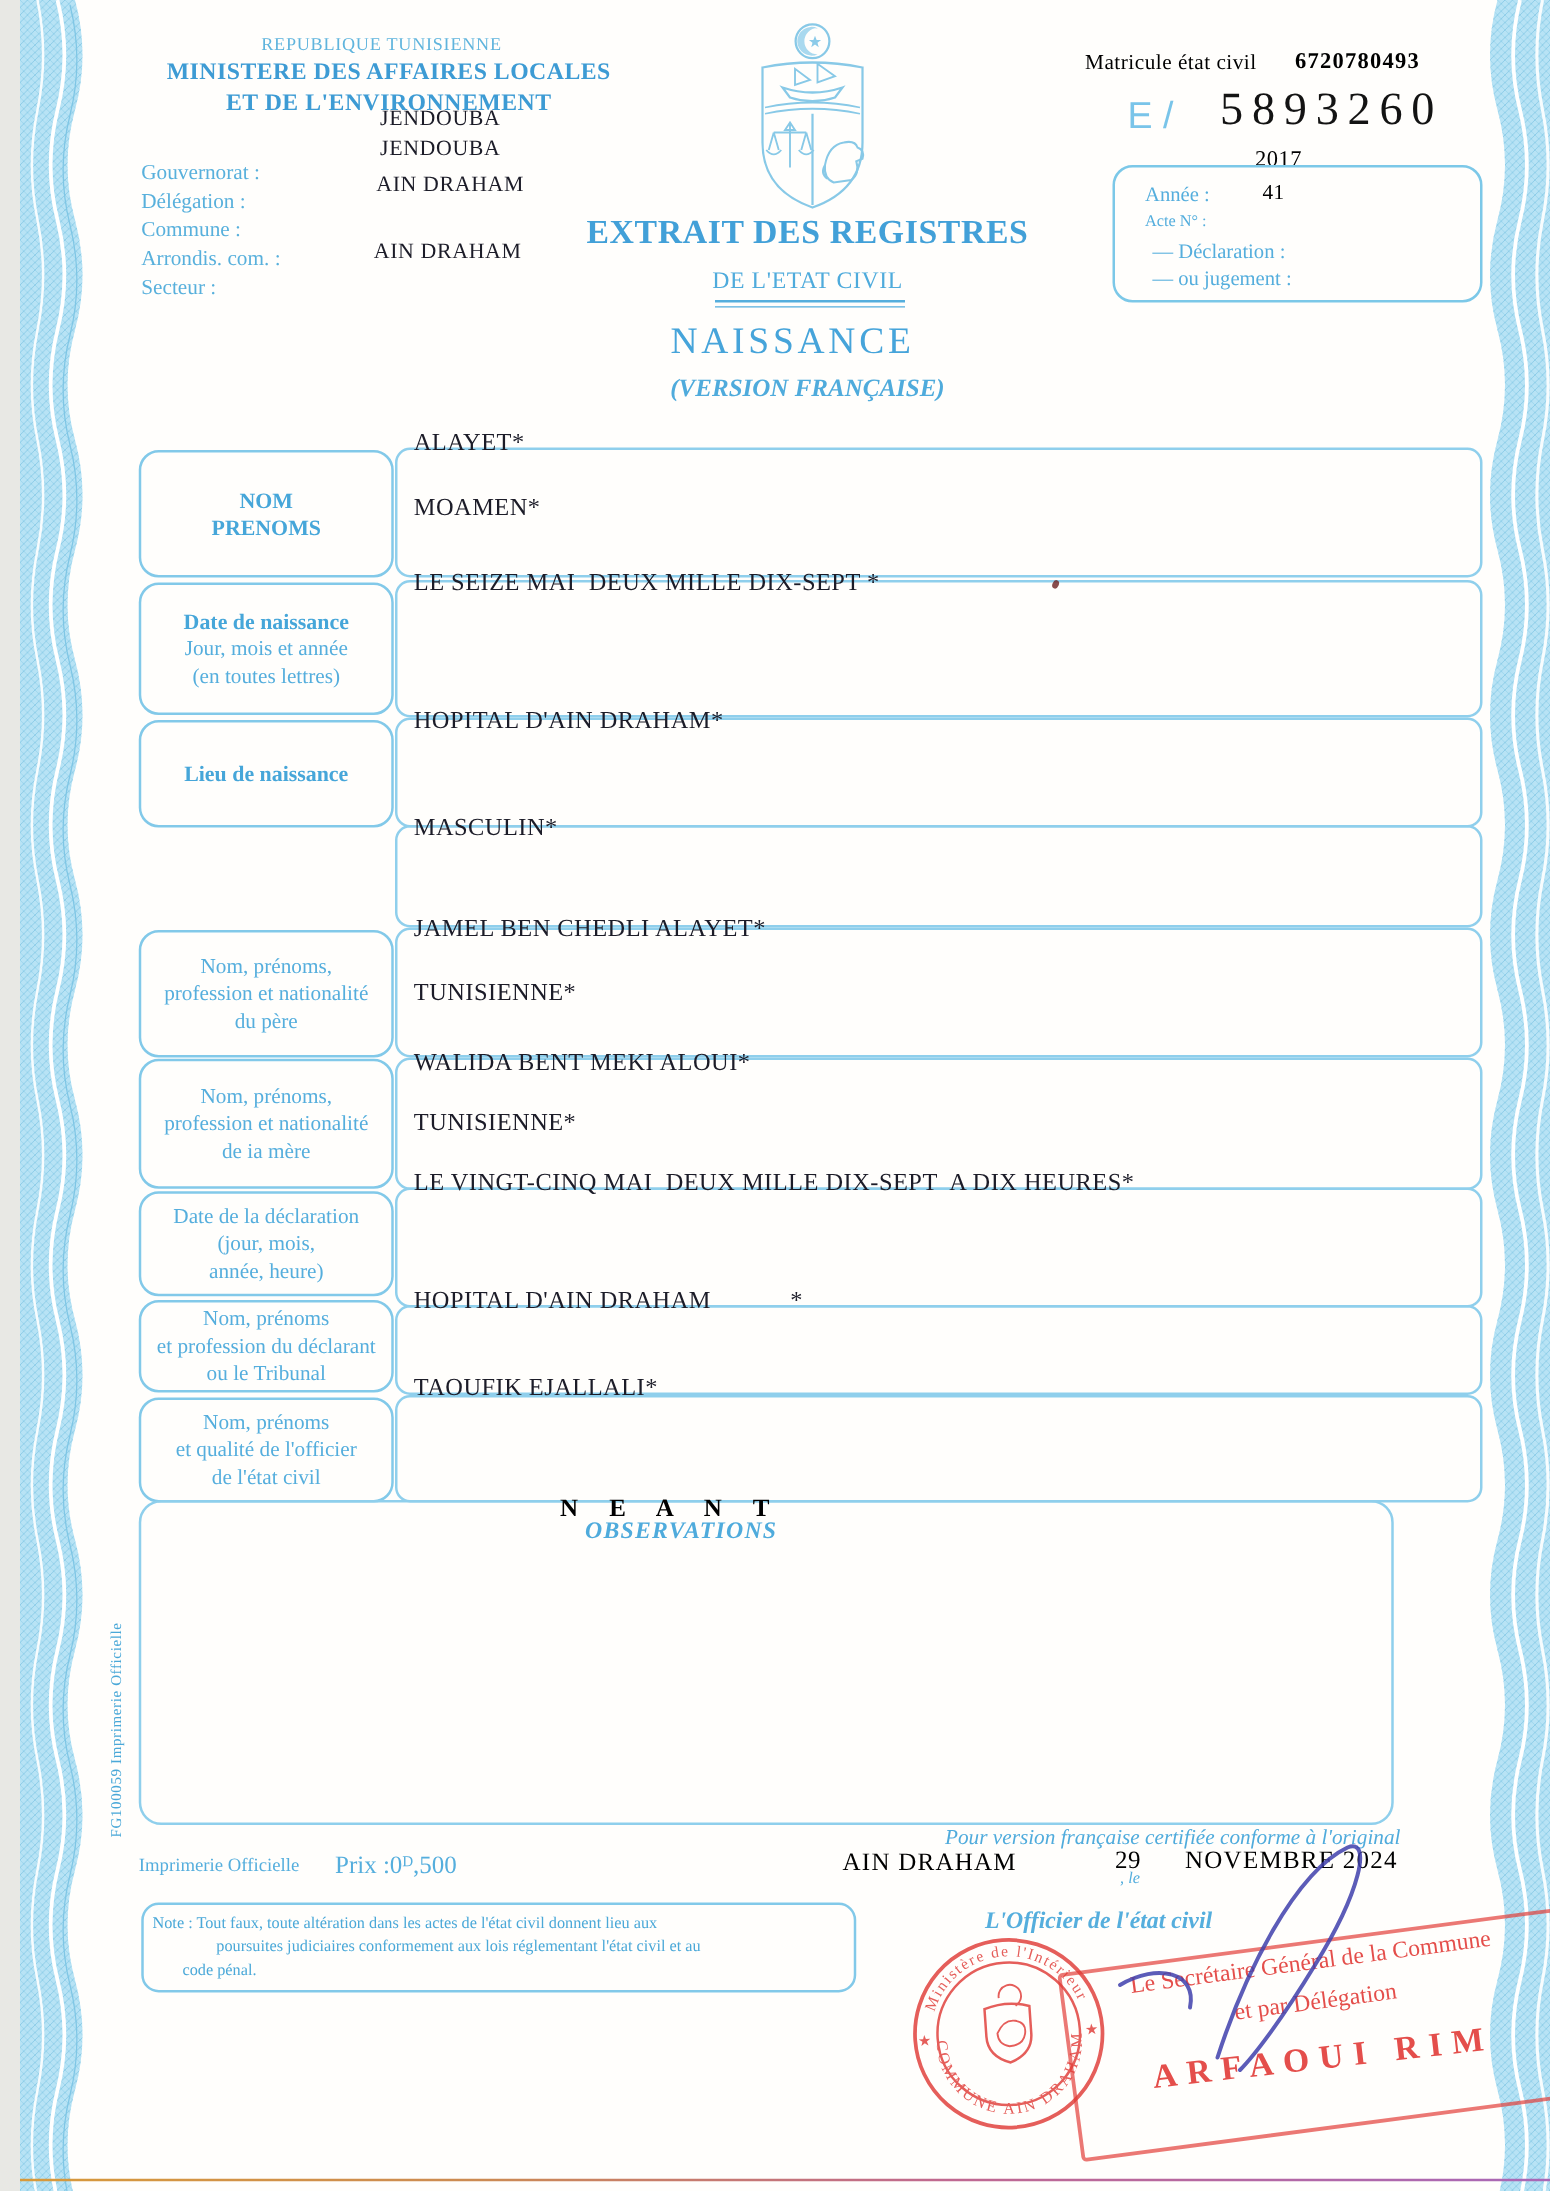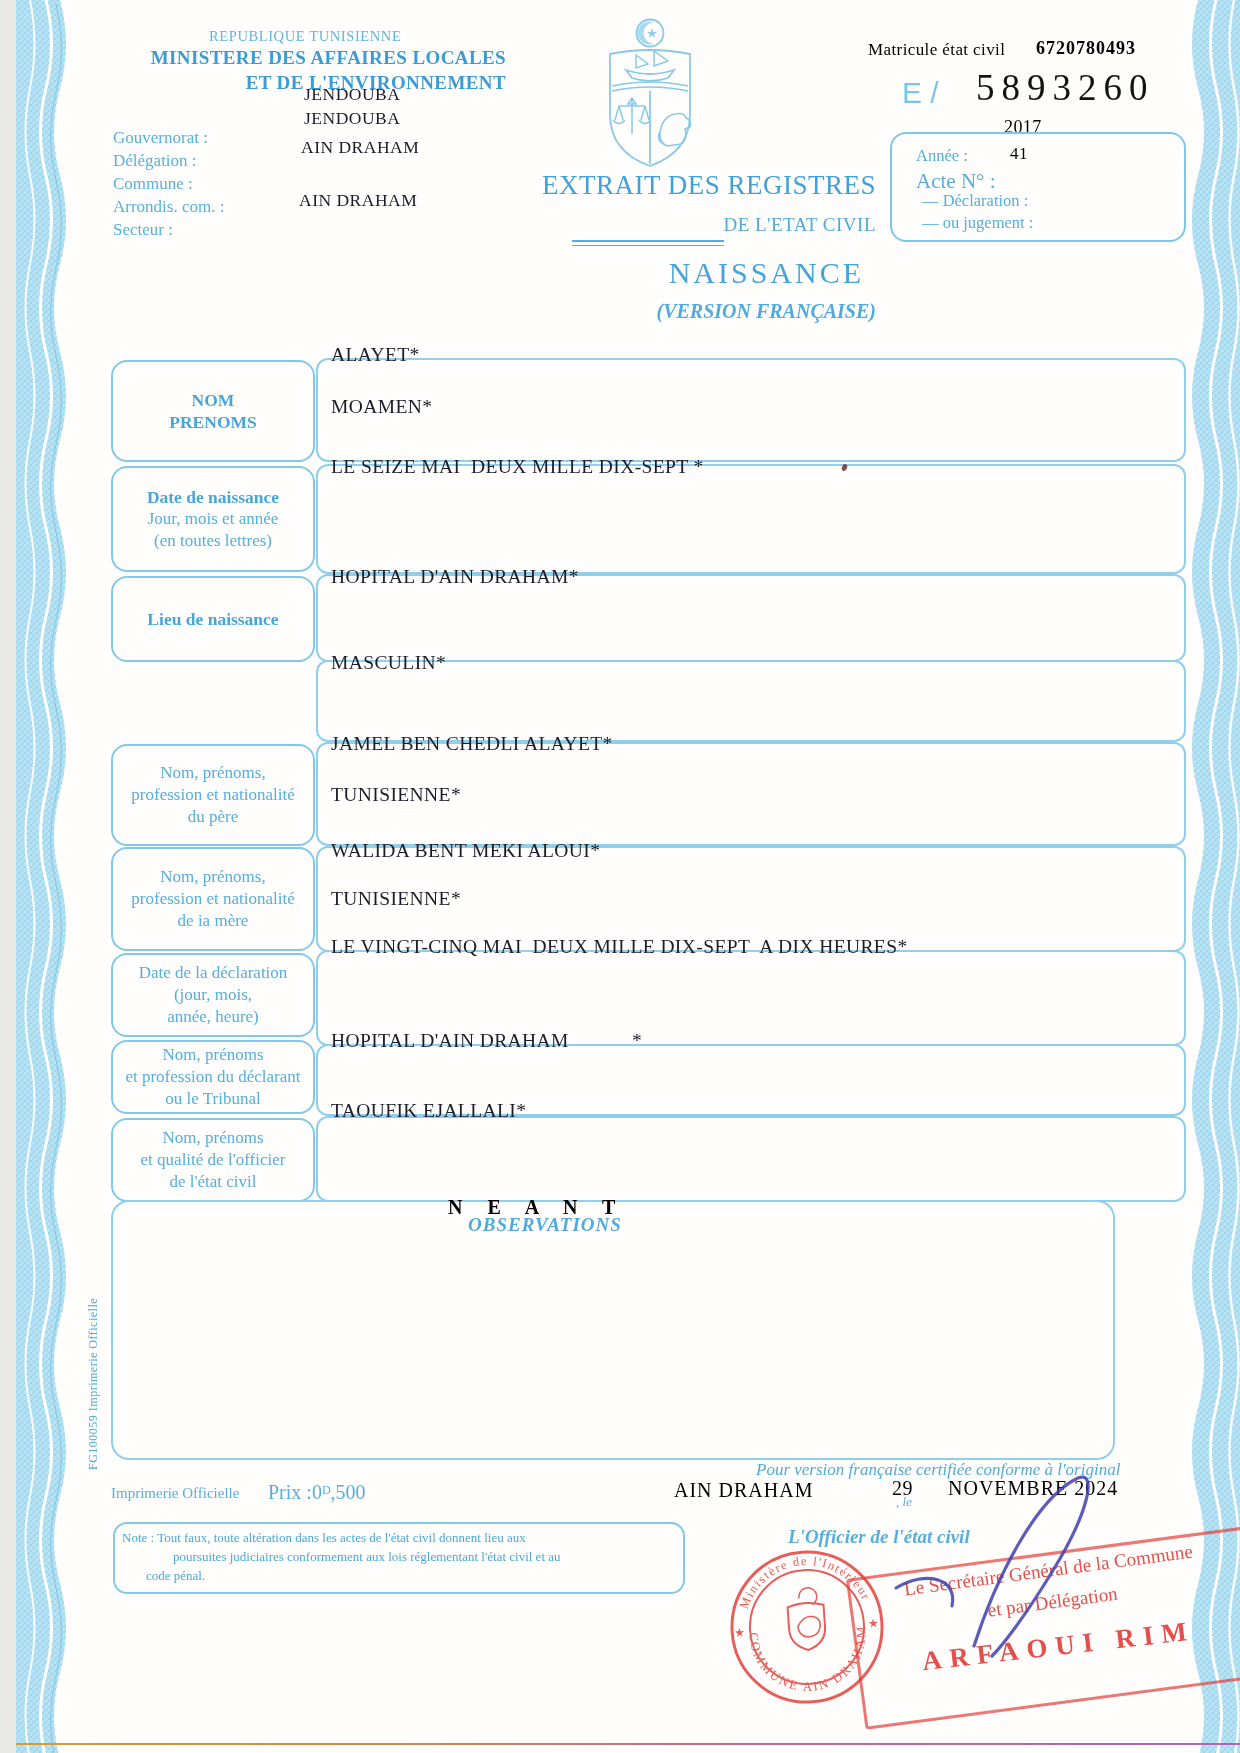--- a/index.html
+++ b/index.html
@@ -17,7 +17,7 @@
   .ll.b{font-weight:bold;font-size:17.5px;color:#46a6d9;}
   .adminlbl{position:absolute;left:97px;font-size:17px;color:#58b0dc;}
   .adminval{position:absolute;font-size:17.5px;color:#1c1c28;font-weight:500;letter-spacing:.5px;}
-  .ctr{text-align:right;}
+  .ctr{text-align:center;}
   .notebox{position:absolute;left:97px;top:1522px;width:568px;height:68px;border:2px solid #82c9e9;border-radius:14px;}
   .notetext{position:absolute;font-size:13px;color:#4aa8d8;}
   .sidetext{position:absolute;left:70px;top:1160px;height:310px;width:16px;

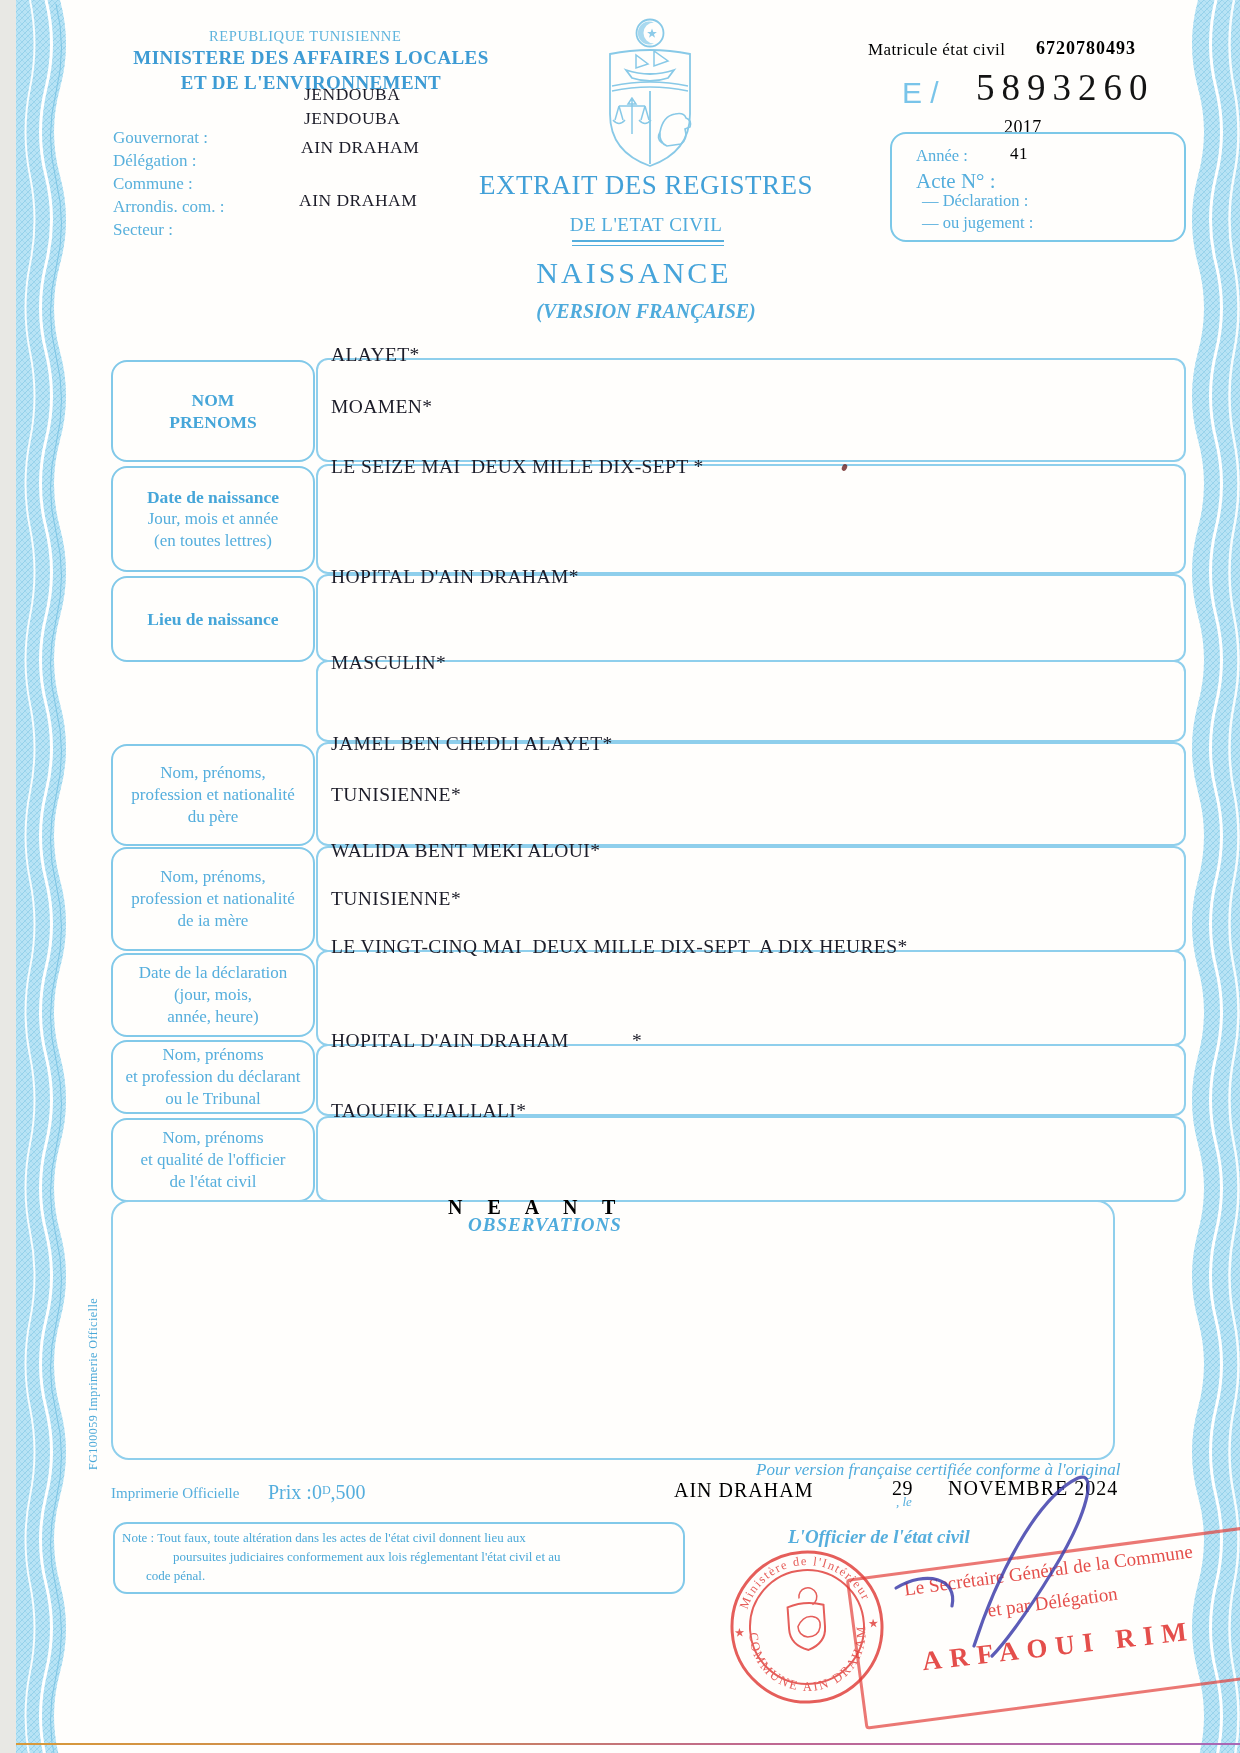--- a/index.html
+++ b/index.html
@@ -103,7 +103,7 @@
   <div class="abs blue" style="left:906px;top:191px;font-size:16.5px">— Déclaration :</div>
   <div class="abs blue" style="left:906px;top:213px;font-size:16.5px">— ou jugement :</div>
 
-  <div class="abs ctr" style="left:400px;top:170px;width:460px;font-size:27px;font-weight:normal;color:#42a0d8;letter-spacing:.5px">EXTRAIT DES REGISTRES</div>
+  <div class="abs ctr" style="left:400px;top:170px;width:460px;font-size:27px;font-weight:bold;color:#42a0d8;letter-spacing:.5px">EXTRAIT DES REGISTRES</div>
   <div class="abs ctr" style="left:400px;top:214px;width:460px;font-size:19px;color:#4fabdc;letter-spacing:.5px">DE L'ETAT CIVIL</div>
   <div class="abs" style="left:556px;top:240px;width:152px;height:3px;border-top:2px solid #55aedd;border-bottom:1px solid #55aedd"></div>
   <div class="abs ctr" style="left:388px;top:256px;width:460px;font-size:30px;font-weight:normal;color:#46a4da;letter-spacing:3px">NAISSANCE</div>

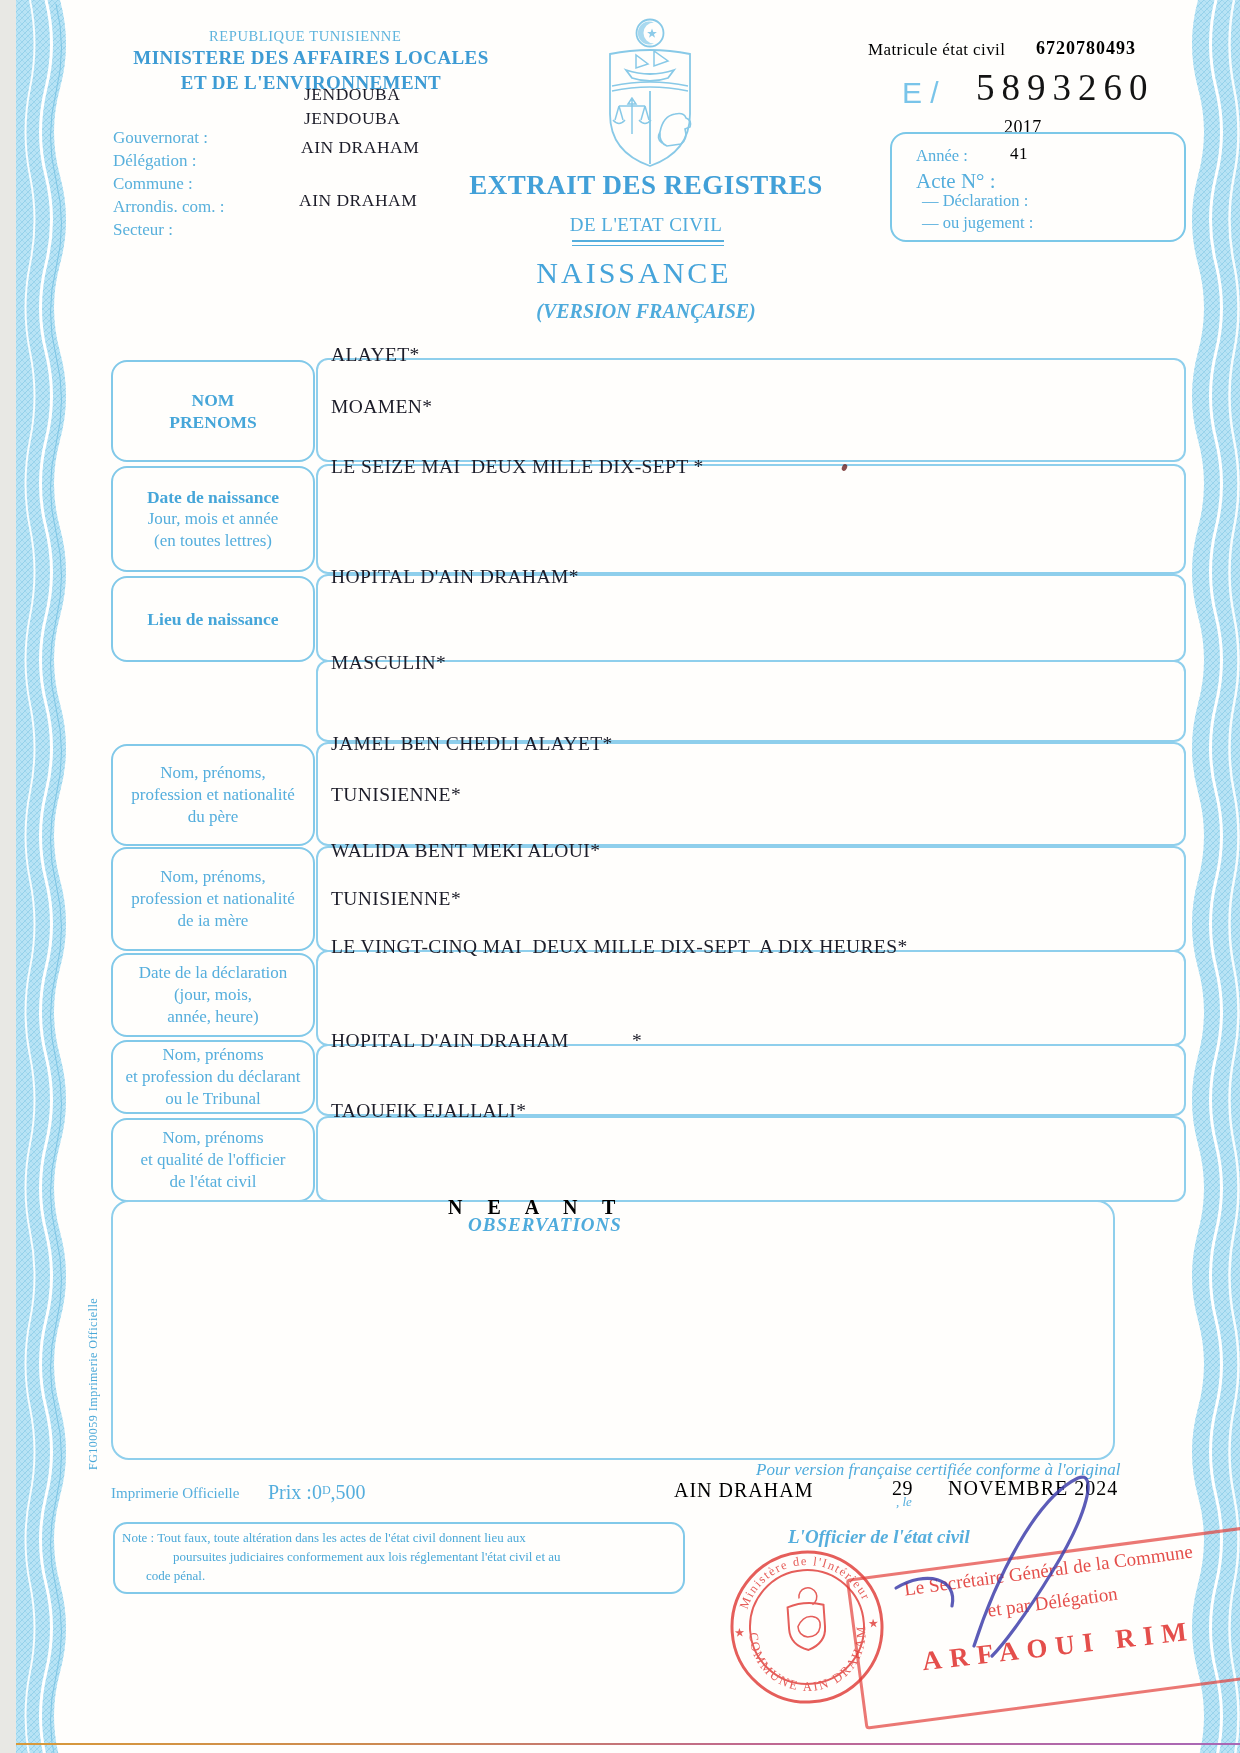--- a/index.html
+++ b/index.html
@@ -99,7 +99,7 @@
   <div class="abs" style="left:874px;top:132px;width:292px;height:106px;border:2px solid #7cc8e8;border-radius:16px"></div>
   <div class="abs blue" style="left:900px;top:146px;font-size:16.5px">Année :</div>
   <div class="abs blk" style="left:994px;top:144px;font-size:17px">41</div>
-  <div class="abs blue" style="left:900px;top:169px;font-size:21px">Acte N° :</div>
+  <div class="abs blue" style="left:900px;top:169px;font-size:13px">Acte N° :</div>
   <div class="abs blue" style="left:906px;top:191px;font-size:16.5px">— Déclaration :</div>
   <div class="abs blue" style="left:906px;top:213px;font-size:16.5px">— ou jugement :</div>
 

